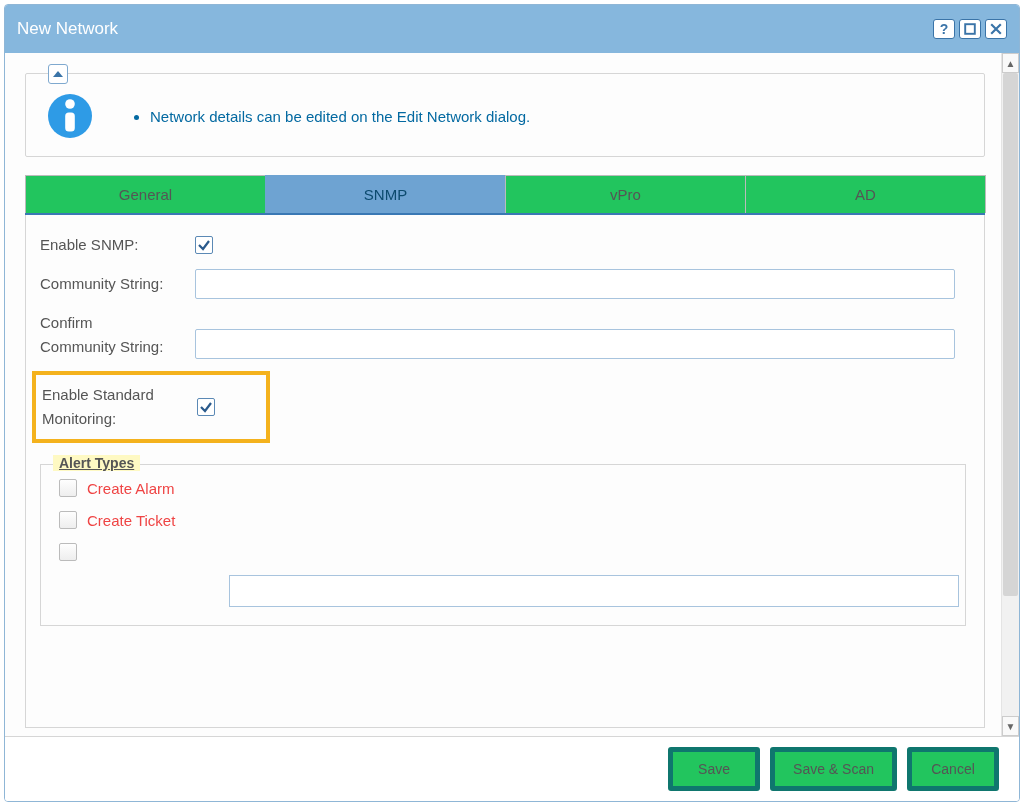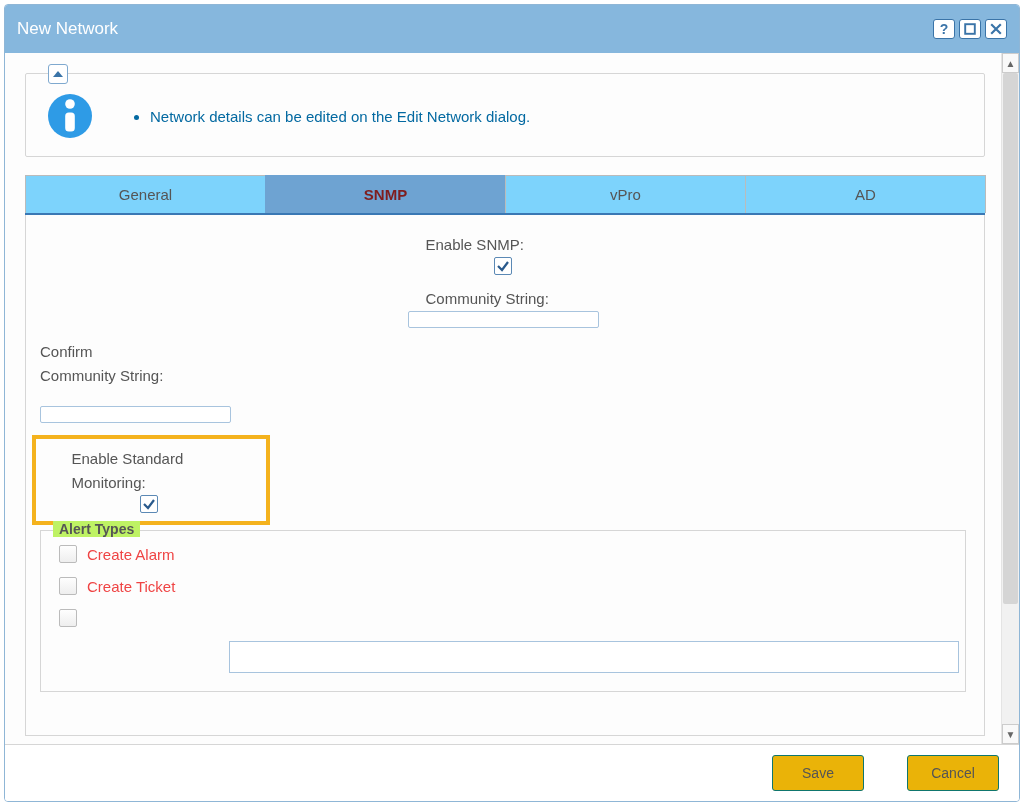--- a/index.html
+++ b/index.html
@@ -135,7 +135,7 @@
     padding: 10px 0;
     border: 1px solid #bbb;
     border-bottom: none;
-    background: #7dd3fc;
+    background: #22c55e;
     font-size: 15px;
     color: #555;
     cursor: pointer;

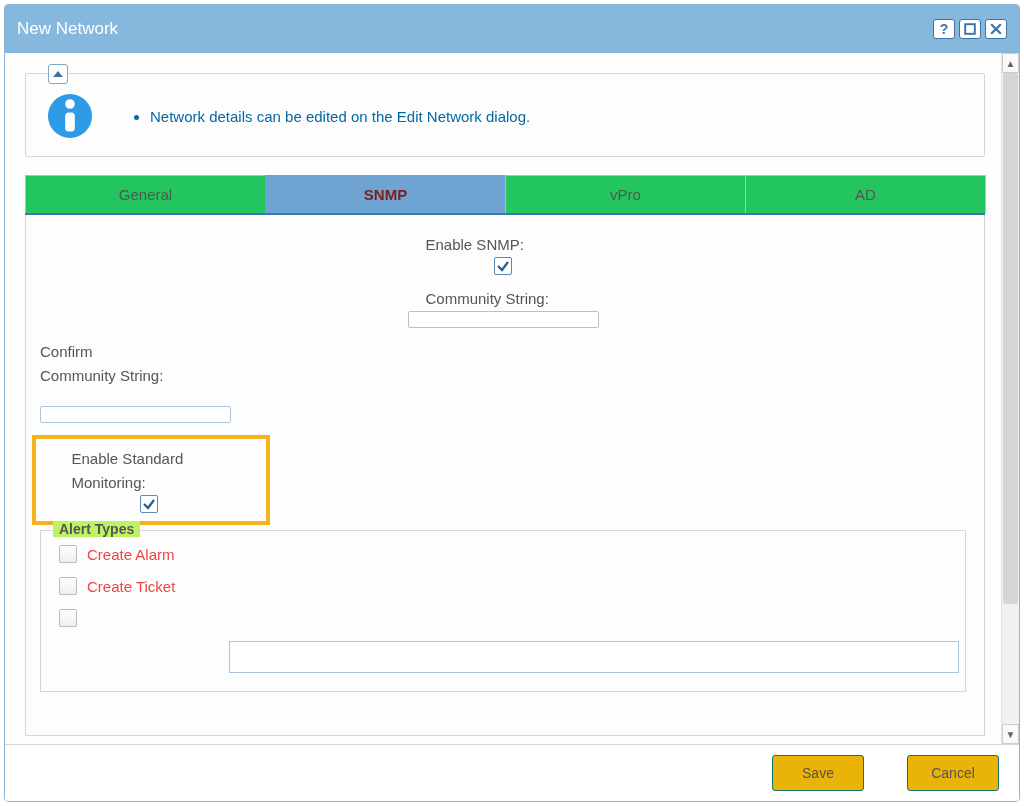--- a/index.html
+++ b/index.html
@@ -143,9 +143,9 @@
   }
   .tab.active {
     background: #6ea3d2;
-    color: #7f1d1d;
+    color: #0c4a6e;
     border-color: #6ea3d2;
-    font-weight: 700;
+    font-weight: 400;
   }
   .tabpanel {
     border: 1px solid #d6d6d6;

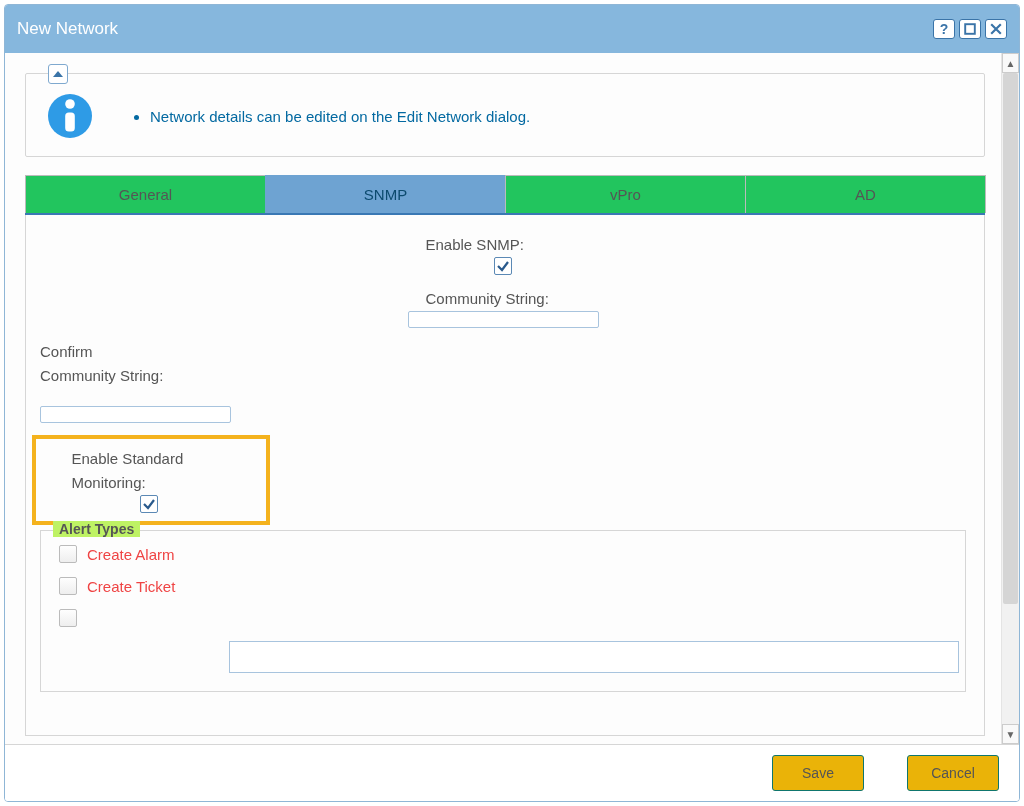--- a/index.html
+++ b/index.html
@@ -154,7 +154,7 @@
     flex: 1;
     overflow: visible;
   }
-  .form-row { display: flex; align-items: center; margin-bottom: 12px; flex-direction: column; }
+  .form-row { display: flex; align-items: center; margin-bottom: 12px; }
   .form-row.multi { align-items: flex-start; }
   .label {
     width: 155px;

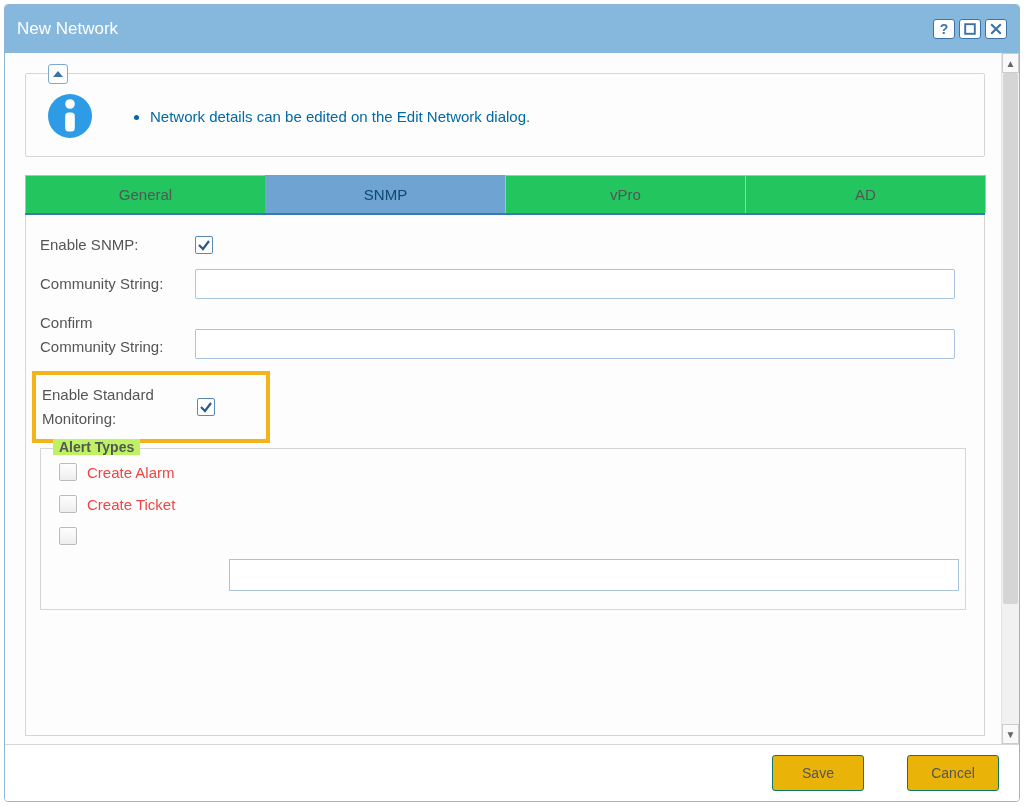--- a/index.html
+++ b/index.html
@@ -192,7 +192,7 @@
   .highlight-box {
     border: 4px solid #f4b21d;
     padding: 8px 10px 8px 6px;
-    margin: 6px 0 5px -8px;
+    margin: 6px 0 21px -8px;
     width: 238px;
   }
   .highlight-box .form-row { margin-bottom: 0; }

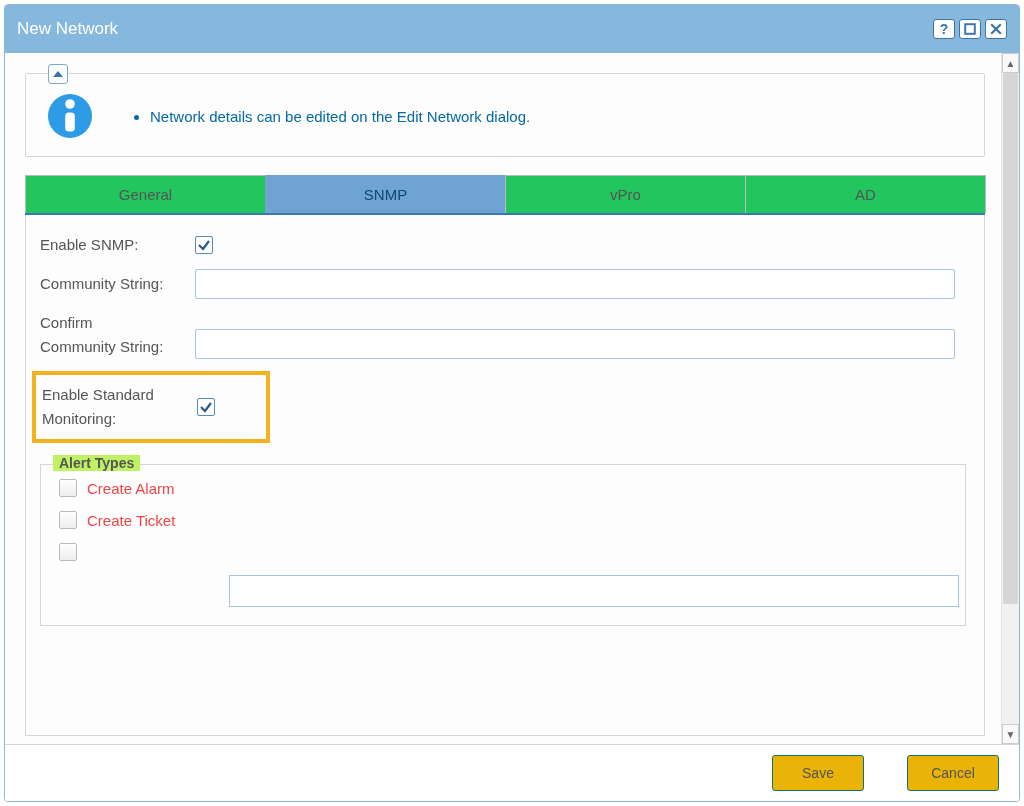--- a/index.html
+++ b/index.html
@@ -205,12 +205,13 @@
     font-size: 14px;
     font-weight: bold;
     color: #555;
-    background: #bef264;
+    background: #fef9c3;
     position: relative;
     top: -24px;
     left: -6px;
     padding: 0 6px;
     display: inline-block;
+    text-decoration: underline;
   }
   .fieldset-body { margin-top: -16px; }
   .alert-row { display: flex; align-items: center; margin-bottom: 14px; }

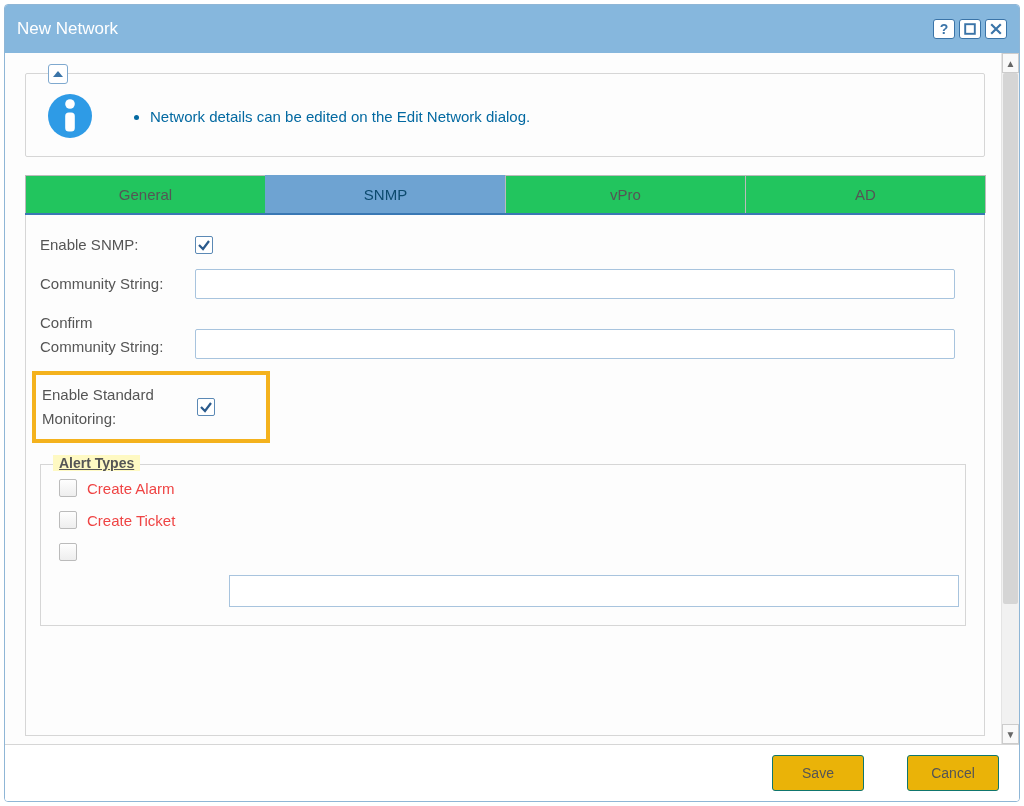--- a/index.html
+++ b/index.html
@@ -235,14 +235,13 @@
   .btn {
     min-width: 92px;
     padding: 9px 18px;
-    border: 1px solid #0f766e;
+    border: 5px solid #0f766e;
     border-radius: 3px;
-    background: #eab308;
+    background: #22c55e;
     font-size: 14px;
     color: #555;
     cursor: pointer;
     text-align: center;
-    margin-left: 33px;
   }
 </style>
 </head>

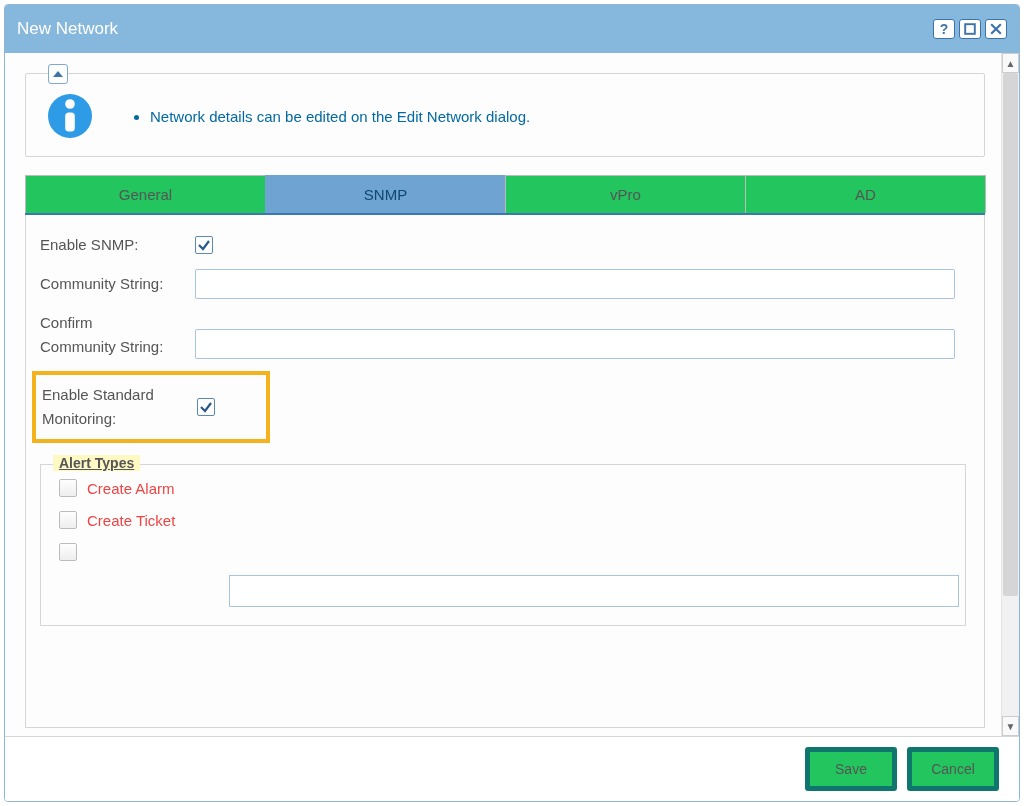--- a/index.html
+++ b/index.html
@@ -362,6 +362,7 @@
 
   <div class="footer">
     <div class="btn">Save</div>
+    <div class="btn">Save &amp; Scan</div>
     <div class="btn">Cancel</div>
   </div>
 

